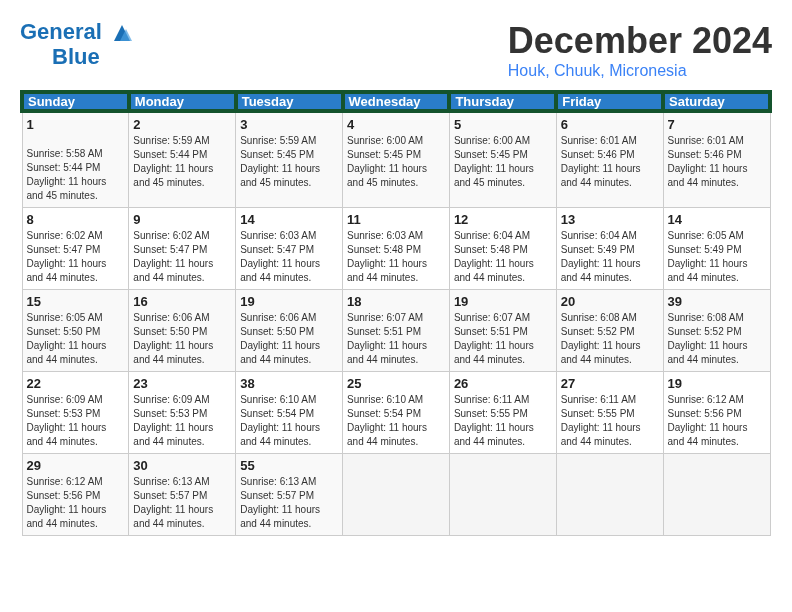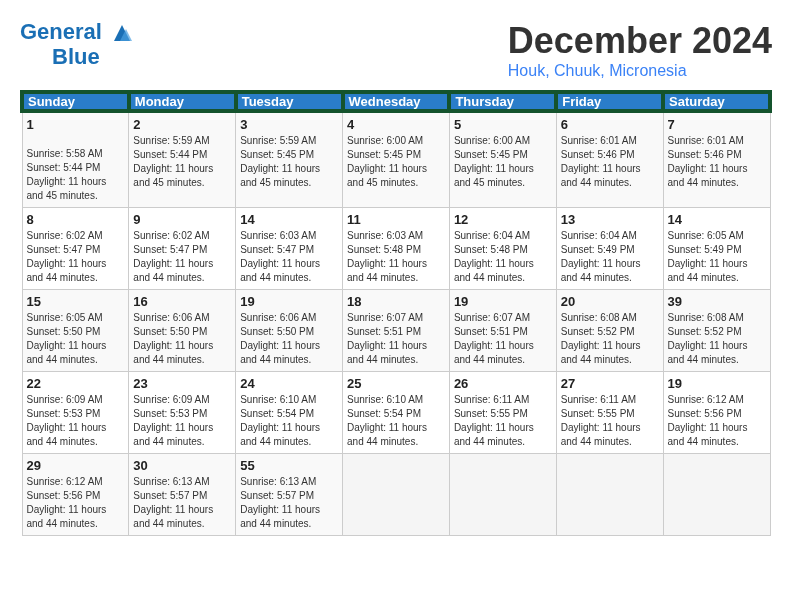--- a/index.html
+++ b/index.html
@@ -268,7 +268,7 @@
 Daylight: 11 hours and 44 minutes.</div>
         </td>
         <td>
-          <span class="day-number">24</span>
+          <span class="day-number">38</span>
           <div class="day-info" style="white-space: pre-line;">Sunrise: 6:10 AM
 Sunset: 5:54 PM
 Daylight: 11 hours and 44 minutes.</div>

